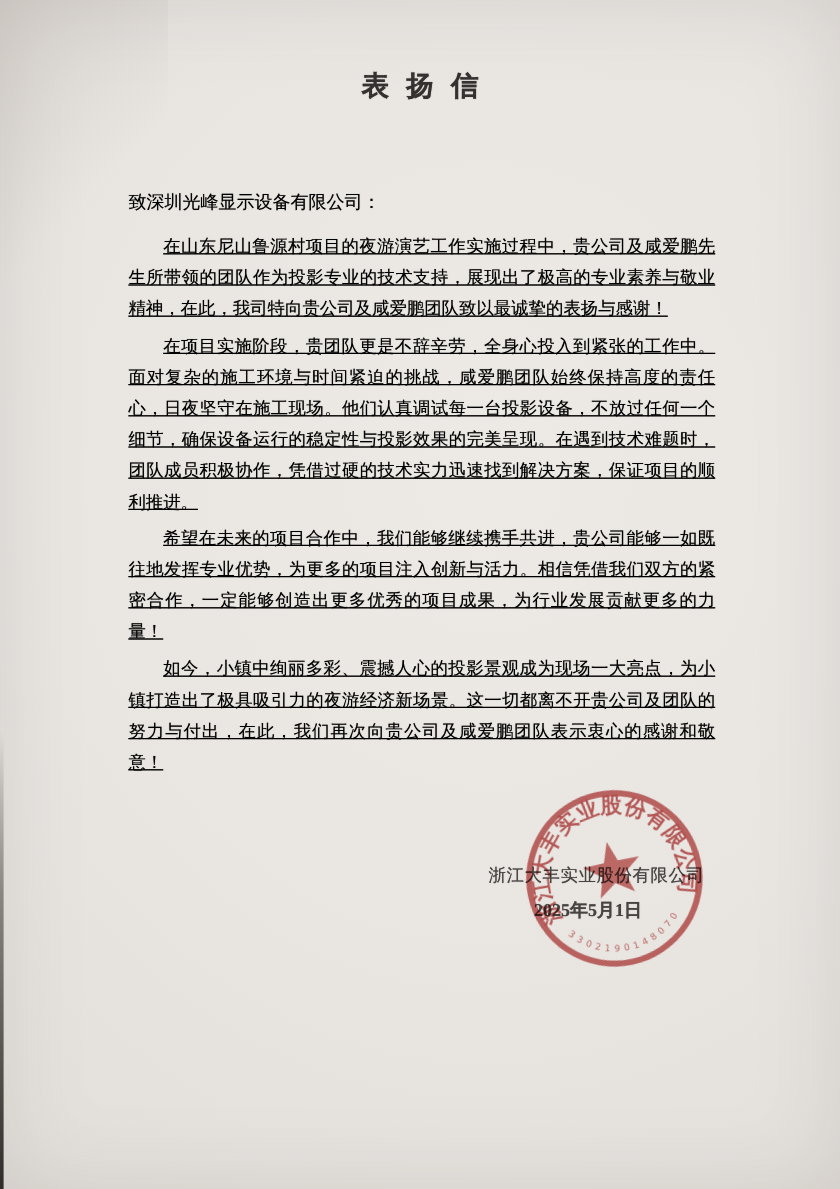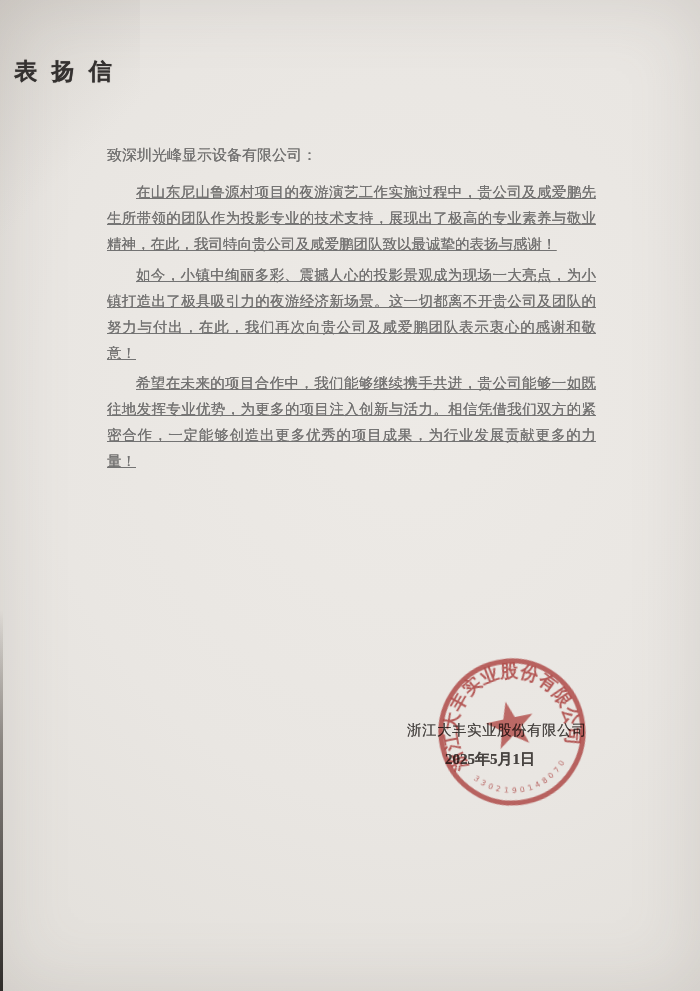--- a/index.html
+++ b/index.html
@@ -30,6 +30,7 @@
 
   .title {
     position: absolute; top: 56px; left: 0; width: 700px;
+    text-align: center;
     font-size: 23px; font-weight: bold;
     letter-spacing: 0.62em; text-indent: 0.62em;
     color: #343130;

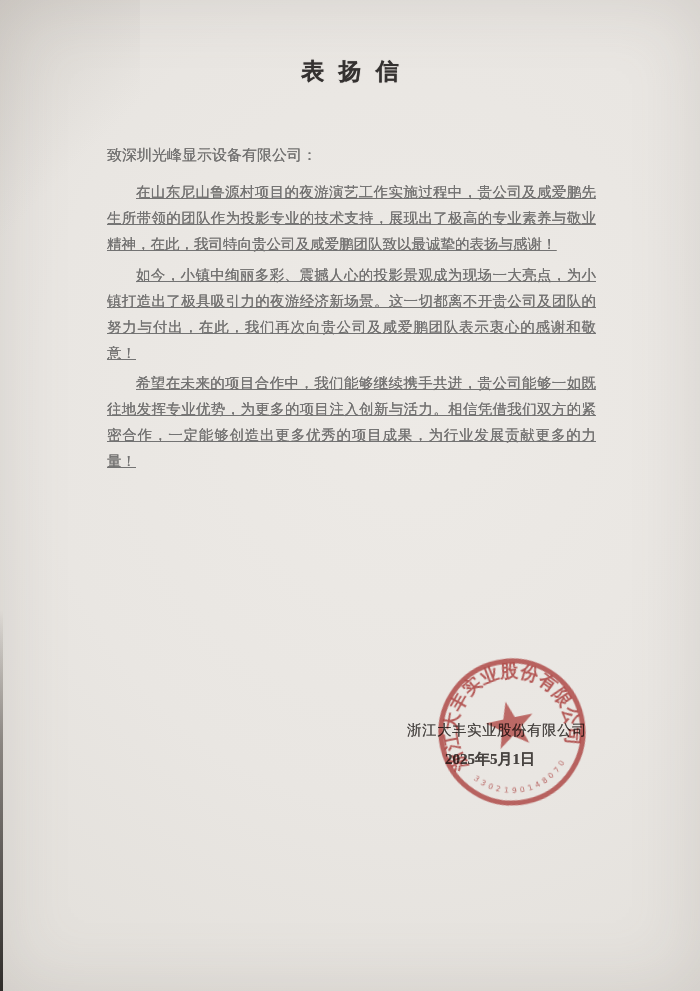--- a/index.html
+++ b/index.html
@@ -38,8 +38,8 @@
   }
 
   .body-text {
-    position: absolute; left: 107px; top: 143px; width: 489px;
-    color: #737373;
+    position: absolute; left: 107px; top: 157px; width: 489px;
+    color: #000000;
     font-size: 14.5px;
     text-shadow: 0 0 0.6px rgba(71,67,64,0.75);
   }

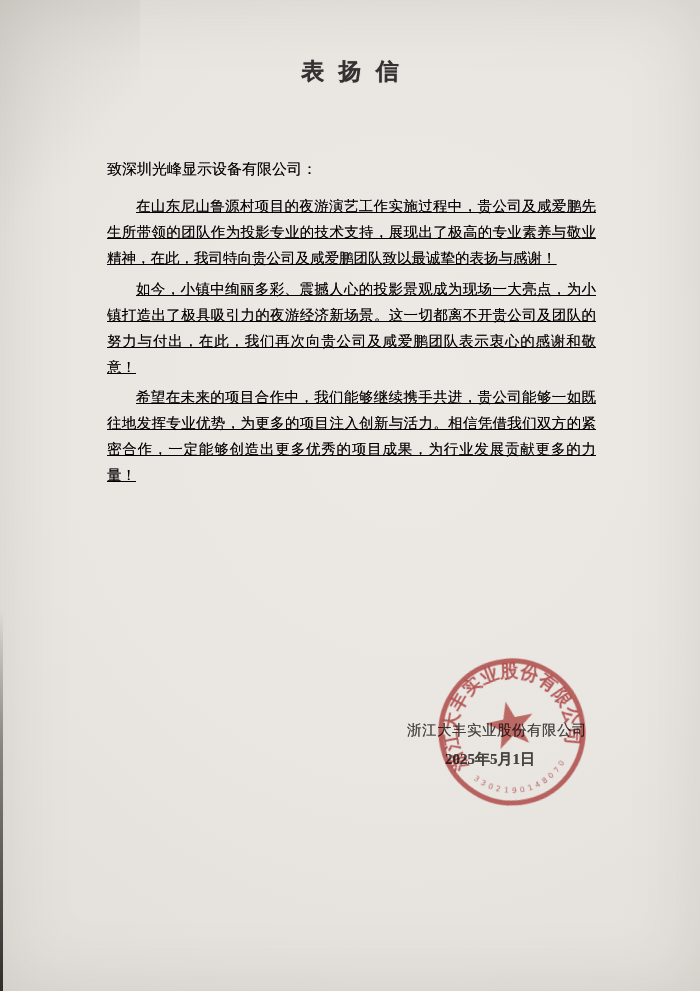--- a/index.html
+++ b/index.html
@@ -92,6 +92,7 @@
 <div class="body-text">
   <p class="salutation">致深圳光峰显示设备有限公司：</p>
   <p class="para">在山东尼山鲁源村项目的夜游演艺工作实施过程中，贵公司及咸爱鹏先生所带领的团队作为投影专业的技术支持，展现出了极高的专业素养与敬业精神，在此，我司特向贵公司及咸爱鹏团队致以最诚挚的表扬与感谢！</p>
+  <p class="para">在项目实施阶段，贵团队更是不辞辛劳，全身心投入到紧张的工作中。面对复杂的施工环境与时间紧迫的挑战，咸爱鹏团队始终保持高度的责任心，日夜坚守在施工现场。他们认真调试每一台投影设备，不放过任何一个细节，确保设备运行的稳定性与投影效果的完美呈现。在遇到技术难题时，团队成员积极协作，凭借过硬的技术实力迅速找到解决方案，保证项目的顺利推进。</p>
   <p class="para">如今，小镇中绚丽多彩、震撼人心的投影景观成为现场一大亮点，为小镇打造出了极具吸引力的夜游经济新场景。这一切都离不开贵公司及团队的努力与付出，在此，我们再次向贵公司及咸爱鹏团队表示衷心的感谢和敬意！</p>
   <p class="para">希望在未来的项目合作中，我们能够继续携手共进，贵公司能够一如既往地发挥专业优势，为更多的项目注入创新与活力。相信凭借我们双方的紧密合作，一定能够创造出更多优秀的项目成果，为行业发展贡献更多的力量！</p>
 </div>

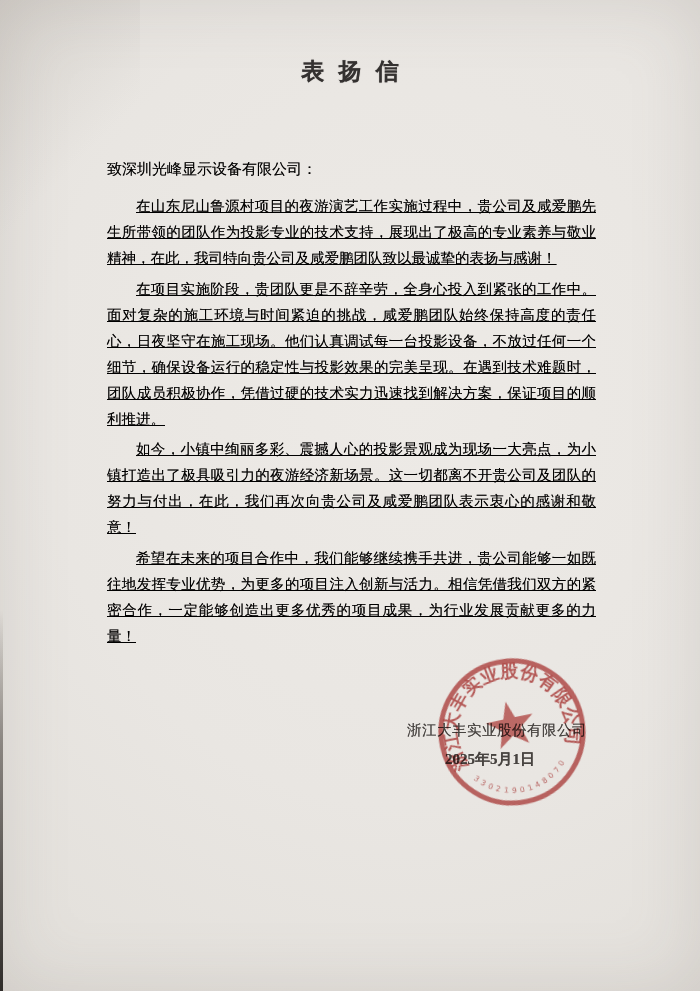--- a/index.html
+++ b/index.html
@@ -93,8 +93,8 @@
   <p class="salutation">致深圳光峰显示设备有限公司：</p>
   <p class="para">在山东尼山鲁源村项目的夜游演艺工作实施过程中，贵公司及咸爱鹏先生所带领的团队作为投影专业的技术支持，展现出了极高的专业素养与敬业精神，在此，我司特向贵公司及咸爱鹏团队致以最诚挚的表扬与感谢！</p>
   <p class="para">在项目实施阶段，贵团队更是不辞辛劳，全身心投入到紧张的工作中。面对复杂的施工环境与时间紧迫的挑战，咸爱鹏团队始终保持高度的责任心，日夜坚守在施工现场。他们认真调试每一台投影设备，不放过任何一个细节，确保设备运行的稳定性与投影效果的完美呈现。在遇到技术难题时，团队成员积极协作，凭借过硬的技术实力迅速找到解决方案，保证项目的顺利推进。</p>
+  <p class="para">希望在未来的项目合作中，我们能够继续携手共进，贵公司能够一如既往地发挥专业优势，为更多的项目注入创新与活力。相信凭借我们双方的紧密合作，一定能够创造出更多优秀的项目成果，为行业发展贡献更多的力量！</p>
   <p class="para">如今，小镇中绚丽多彩、震撼人心的投影景观成为现场一大亮点，为小镇打造出了极具吸引力的夜游经济新场景。这一切都离不开贵公司及团队的努力与付出，在此，我们再次向贵公司及咸爱鹏团队表示衷心的感谢和敬意！</p>
-  <p class="para">希望在未来的项目合作中，我们能够继续携手共进，贵公司能够一如既往地发挥专业优势，为更多的项目注入创新与活力。相信凭借我们双方的紧密合作，一定能够创造出更多优秀的项目成果，为行业发展贡献更多的力量！</p>
 </div>
 
 <div class="signoff">

